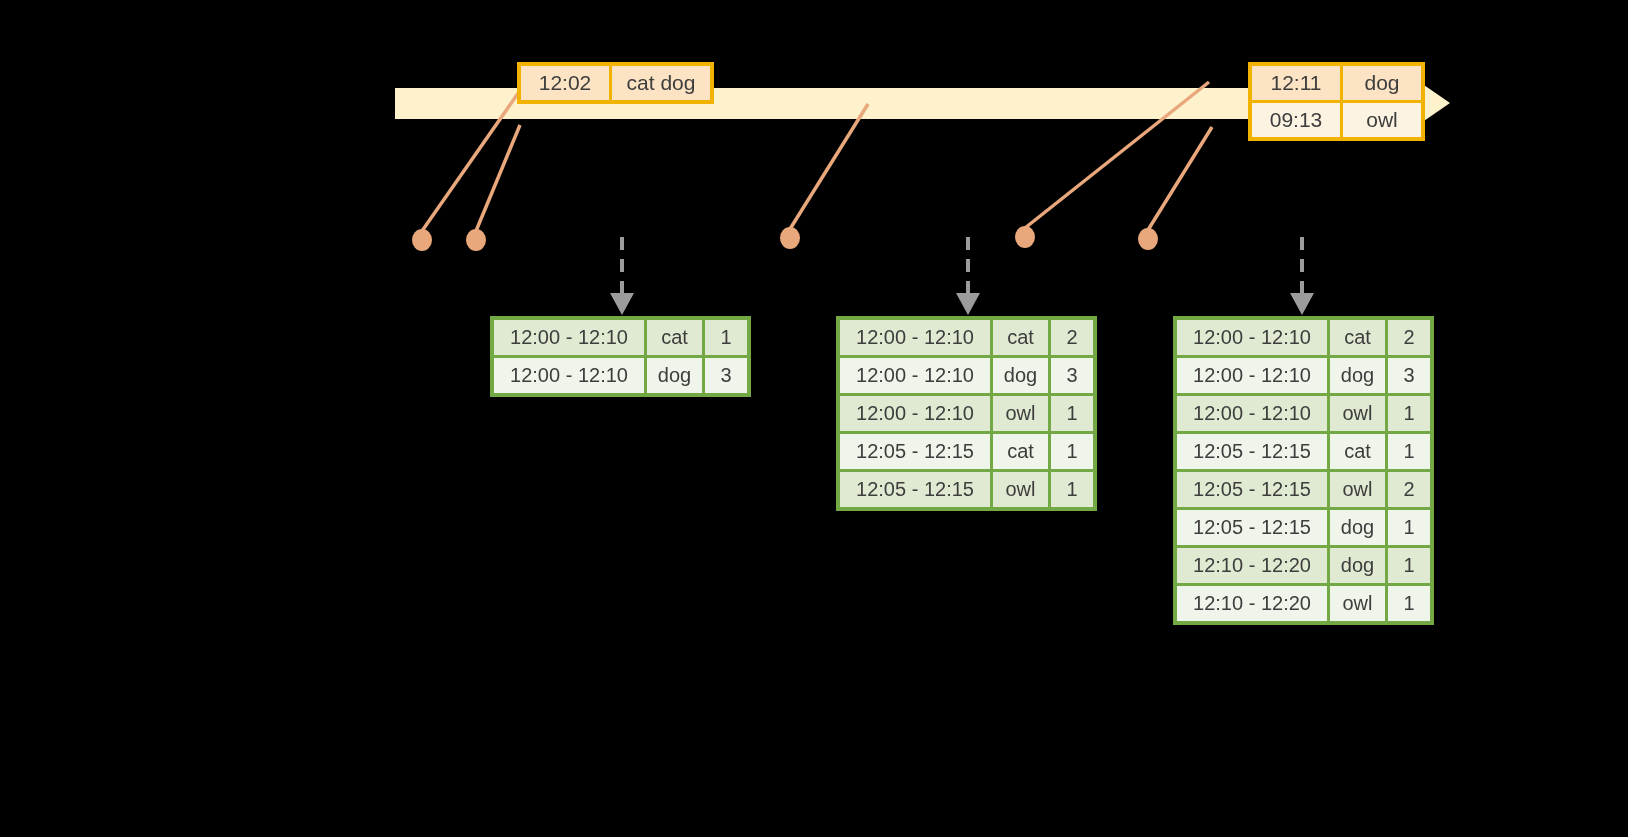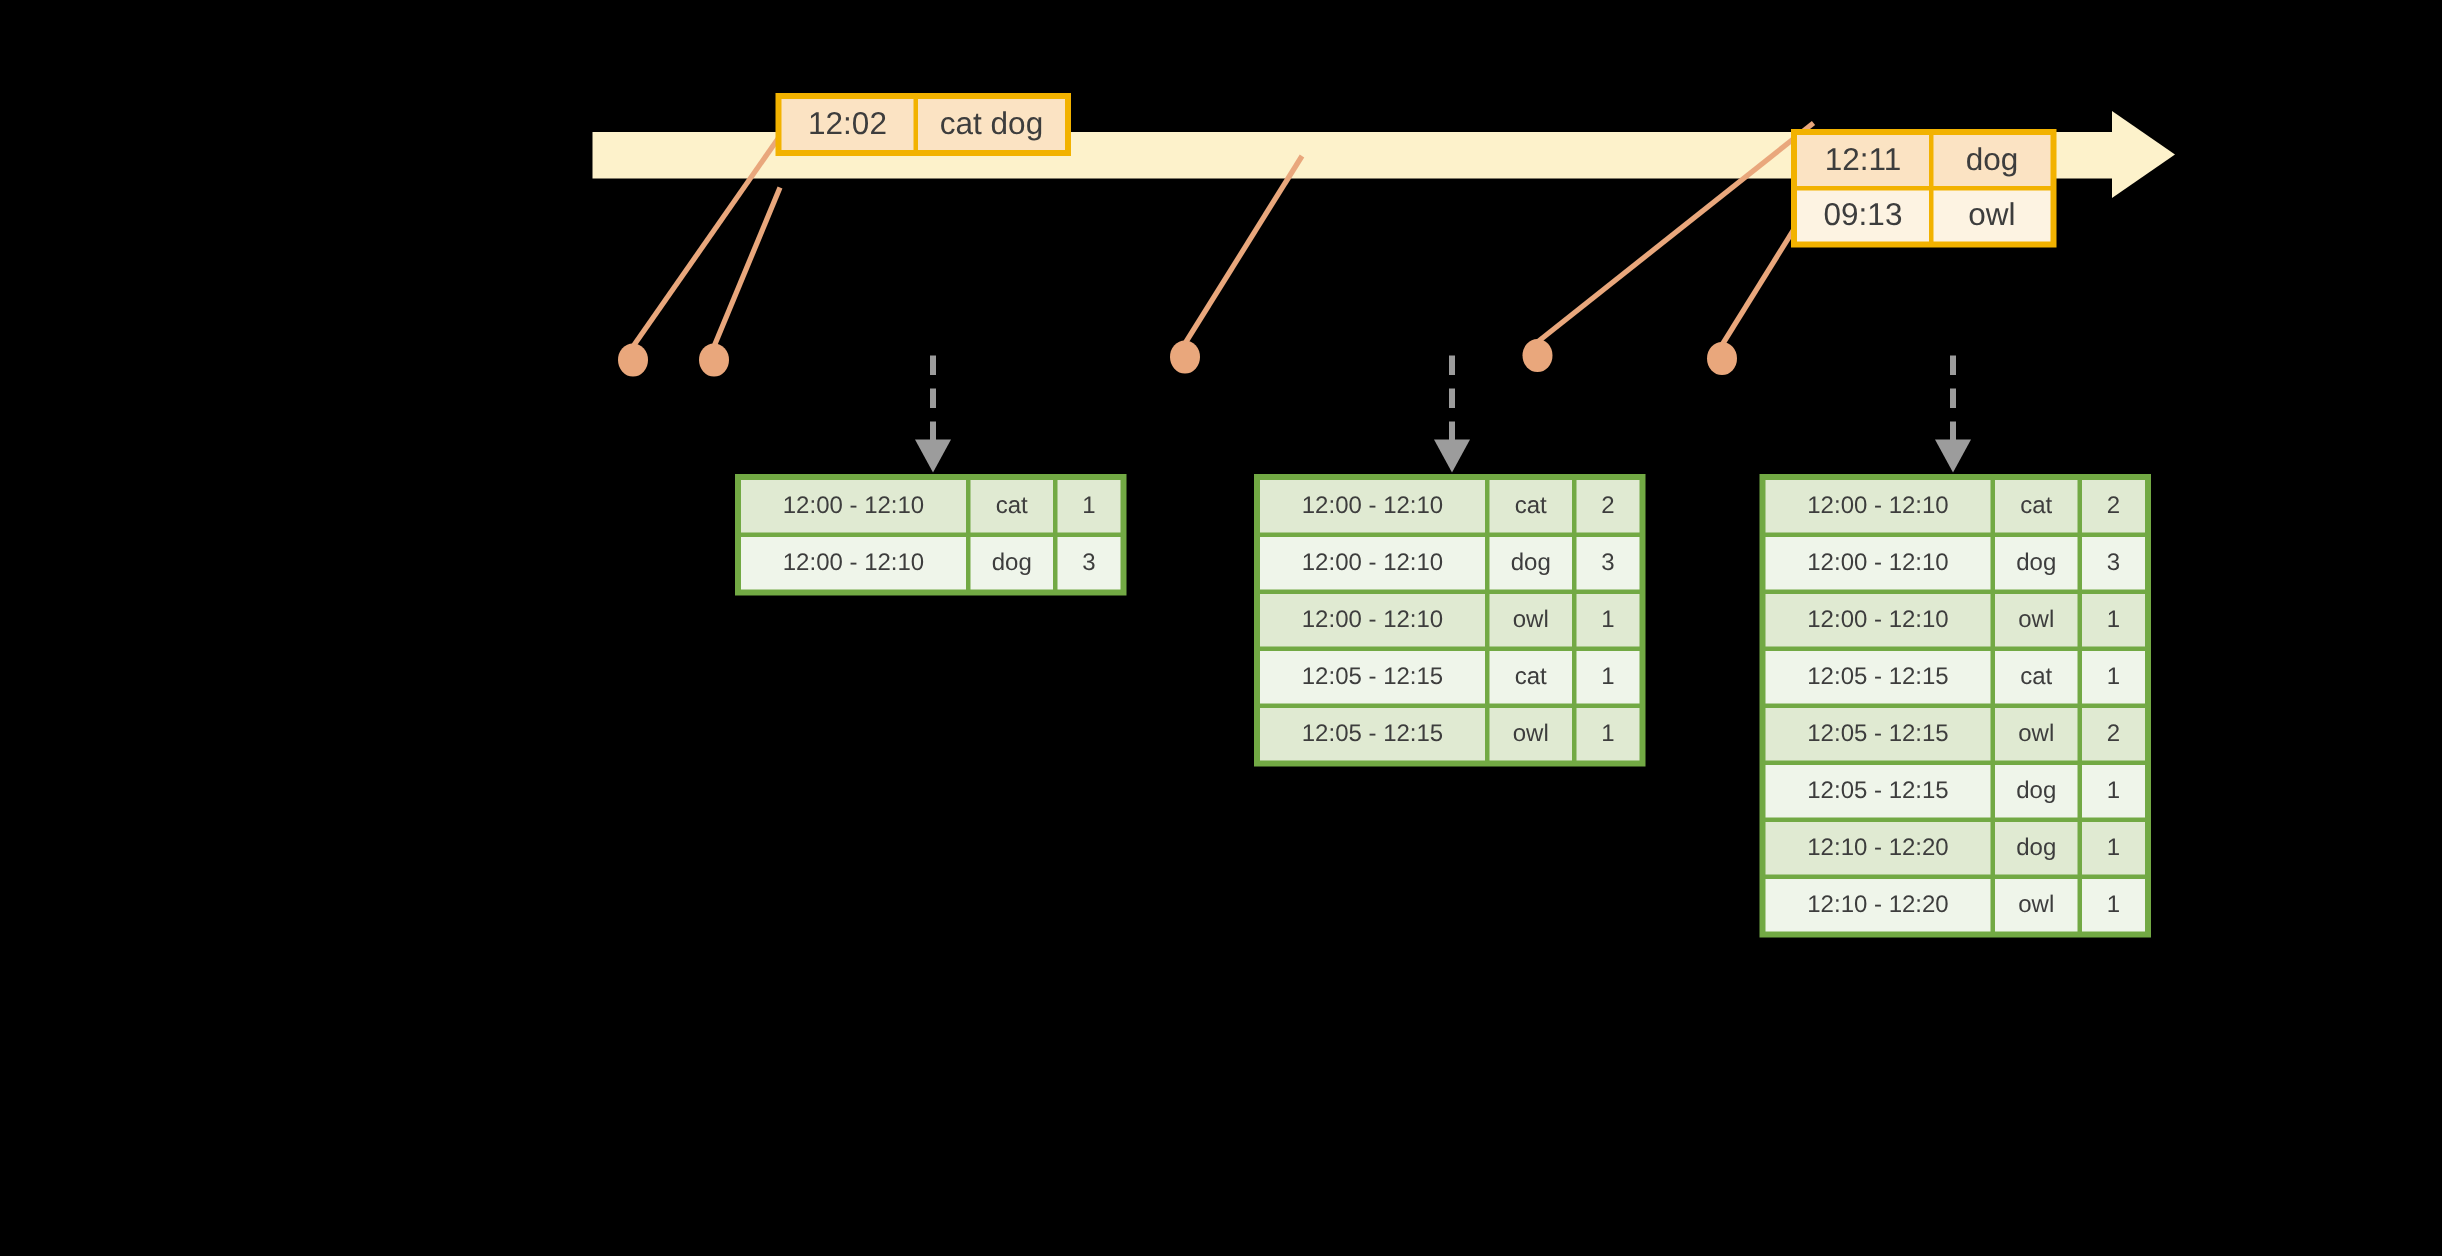--- a/index.html
+++ b/index.html
@@ -78,7 +78,7 @@
   </div>
 
 
-  <div class="event-table t-c" style="left:1194px;top:62px;margin-top:24px;">
+  <div class="event-table t-c" style="left:1248px;top:62px;">
     <div class="e-row">
       <div class="e-cell">12:11</div>
       <div class="e-cell">dog</div>

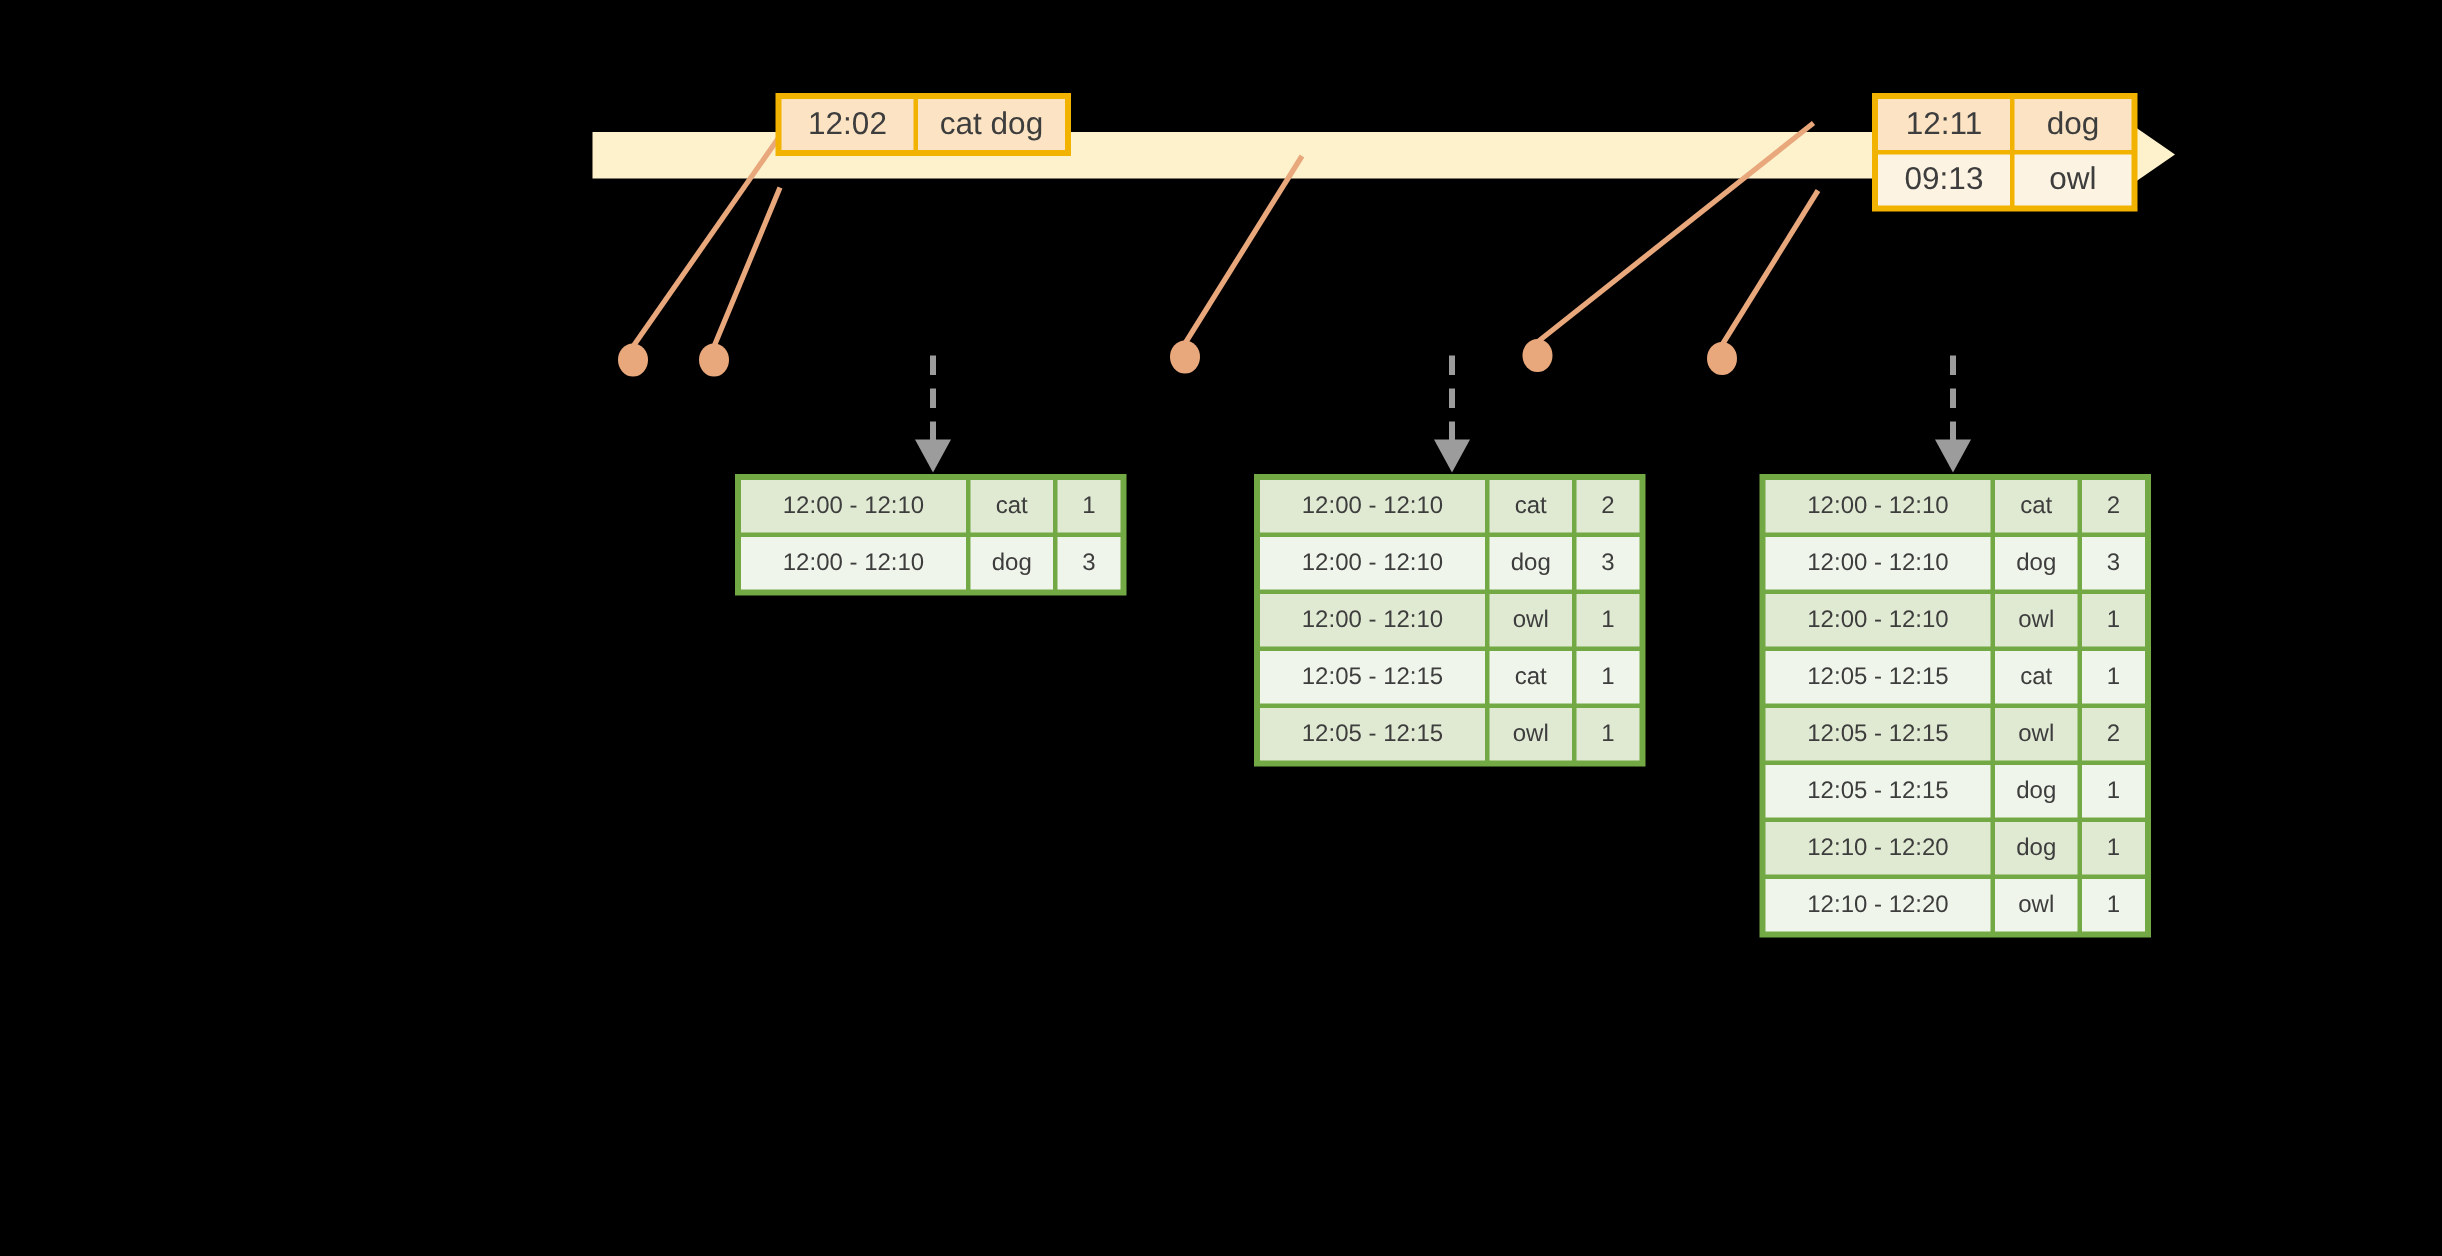--- a/index.html
+++ b/index.html
@@ -36,7 +36,7 @@
         padding:4px;background:var(--result-border);}
   .r-row{display:grid;grid-template-columns:150px 55px 42px;gap:3px;}
   .r-cell{height:35px;display:flex;align-items:center;justify-content:center;
-        font-size:16px;color:var(--text);}
+        font-size:20px;color:var(--text);}
   .r-row:nth-child(odd) .r-cell{background:var(--result-row-dark);}
   .r-row:nth-child(even) .r-cell{background:var(--result-row-light);}
 </style>

